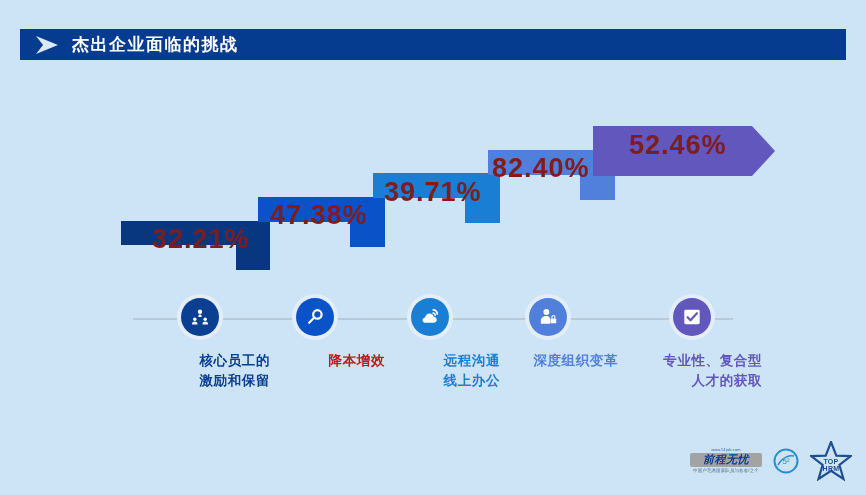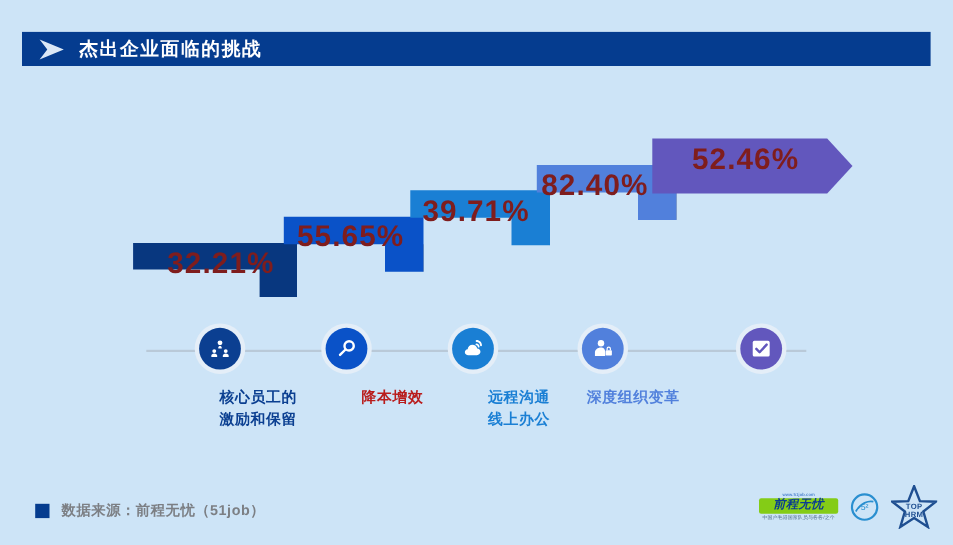--- a/index.html
+++ b/index.html
@@ -237,7 +237,7 @@
     </svg>
 
     <div class="bar-label" style="left:152px; top:224px;">32.21%</div>
-    <div class="bar-label" style="left:270px; top:200px;">55.65%</div>
+    <div class="bar-label" style="left:270px; top:200px;">47.38%</div>
     <div class="bar-label" style="left:384px; top:177px;">39.71%</div>
     <div class="bar-label" style="left:492px; top:153px;">82.40%</div>
     <div class="bar-label" style="left:629px; top:130px;">52.46%</div>

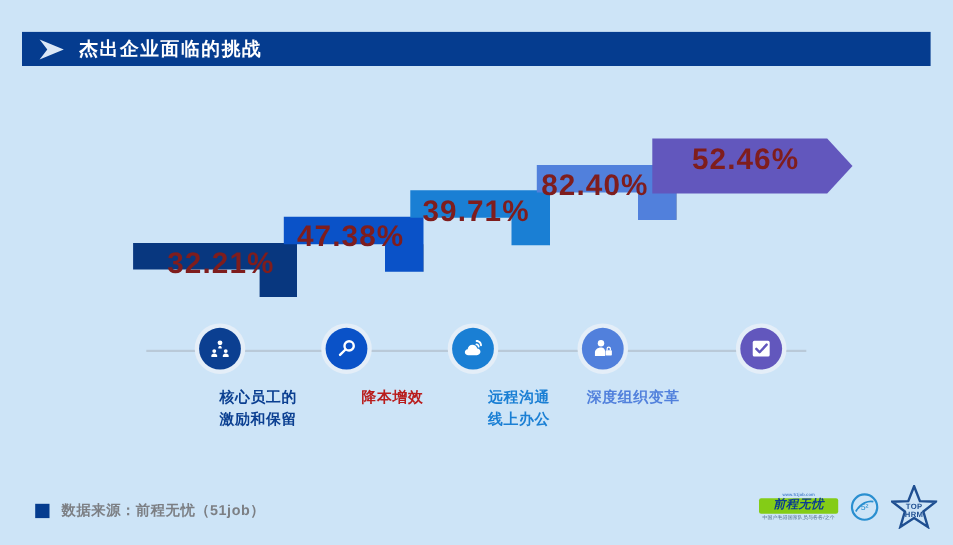--- a/index.html
+++ b/index.html
@@ -312,6 +312,8 @@
           </svg>
         </div>
       </div>
+      <div class="icon-label" style="color:#6257bd;">专业性、复合型
+人才的获取</div>
     </div>
   </div>
 

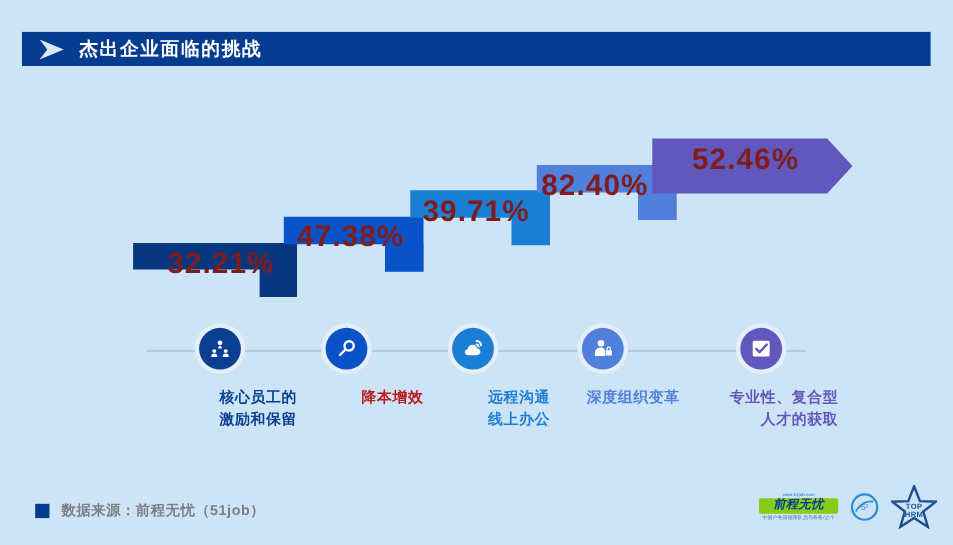--- a/index.html
+++ b/index.html
@@ -317,10 +317,6 @@
     </div>
   </div>
 
-  <div class="footer-source">
-    <div class="footer-swatch"></div>
-    <div class="footer-text">数据来源：前程无忧（51job）</div>
-  </div>
 
   <div class="logos">
     <div class="logo-51job">

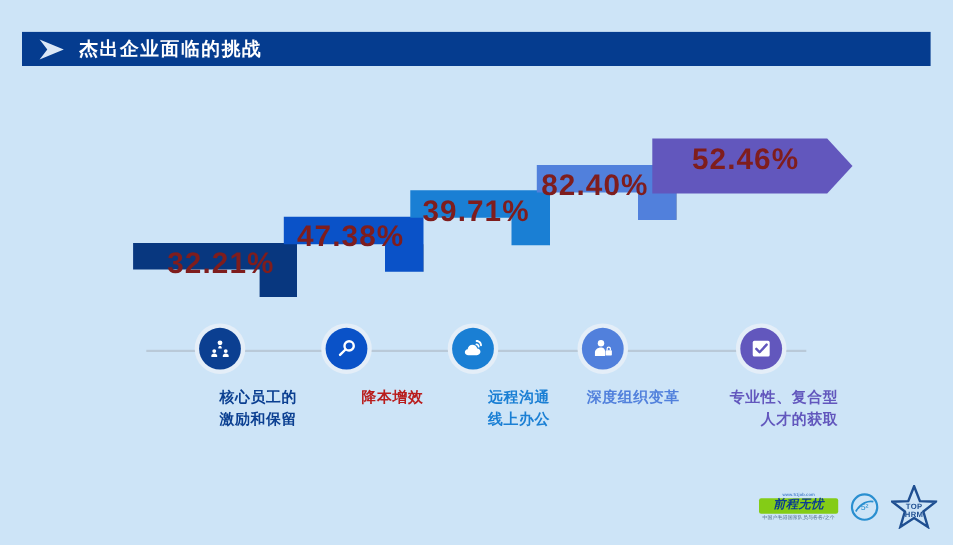--- a/index.html
+++ b/index.html
@@ -166,7 +166,7 @@
   }
   .logo-51job-badge {
     margin-top: 1px;
-    background: #84cc16;
+    background: #a3a3a3;
     border-radius: 2px;
     padding: 1px 0 2px 0;
     color: #0a3d91;

